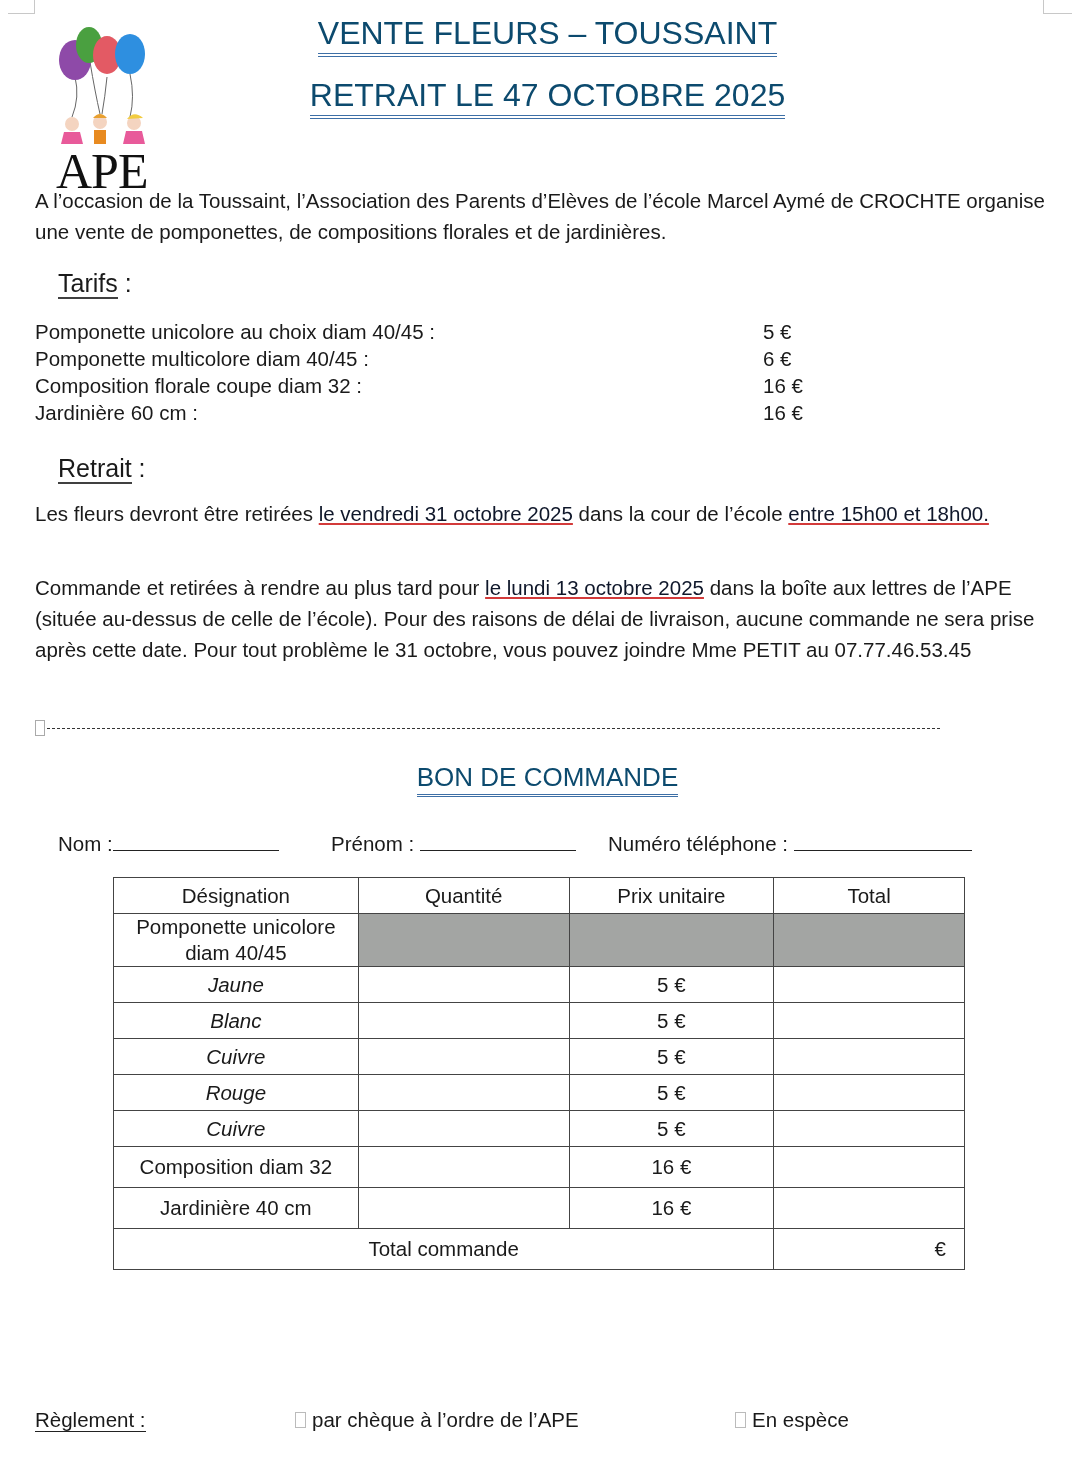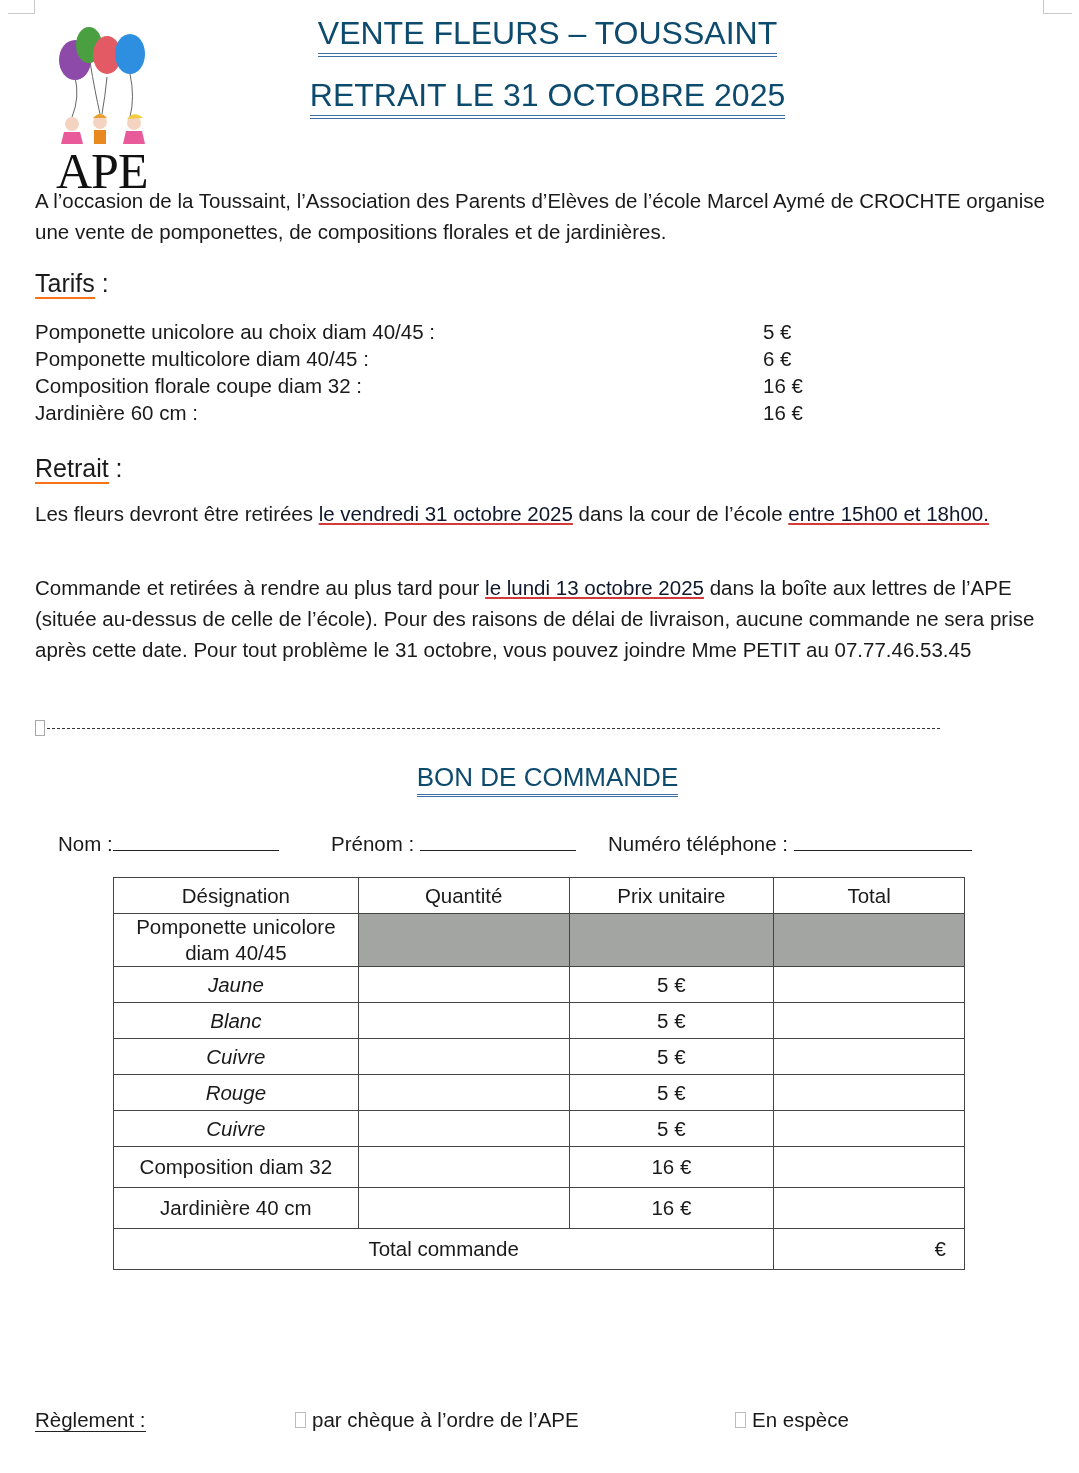--- a/index.html
+++ b/index.html
@@ -121,7 +121,7 @@
   <span>VENTE FLEURS – TOUSSAINT</span>
 </div>
 <div class="title title-2">
-  <span>RETRAIT LE 31 OCTOBRE 2025</span>
+  <span>RETRAIT LE 47 OCTOBRE 2025</span>
 </div>
 
 <div class="para intro">A l’occasion de la Toussaint, l’Association des Parents d’Elèves de l’école Marcel Aymé de CROCHTE organise une vente de pomponettes, de compositions florales et de jardinières.</div>

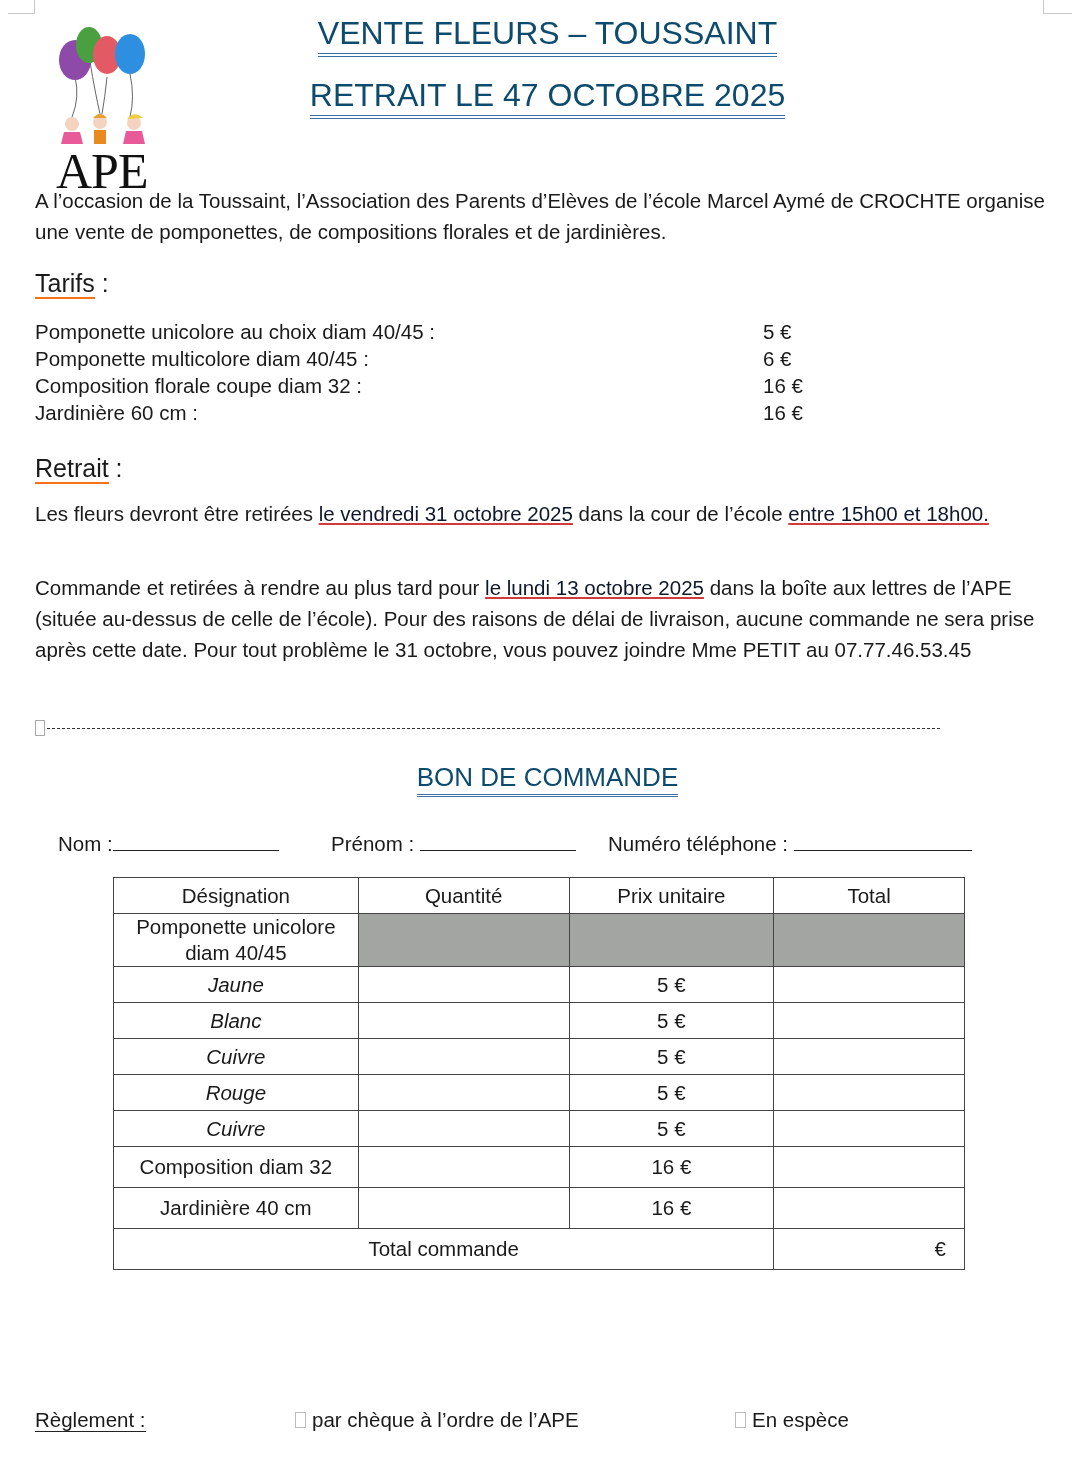--- a/index.html
+++ b/index.html
@@ -33,7 +33,7 @@
   .para { position: absolute; left: 35px; width: 1020px; font-size: 20.5px; line-height: 31px; }
   .intro { top: 185px; }
   .section-head { position: absolute; left: 35px; font-size: 25px; line-height: 30px; }
-  .section-head u { text-decoration: none; border-bottom: 2px solid #f97316; }
+  .section-head u { text-decoration: none; border-bottom: 2px solid #404040; margin-left: 23px; }
   .tarifs-head { top: 268px; }
   .retrait-head { top: 453px; }
 

